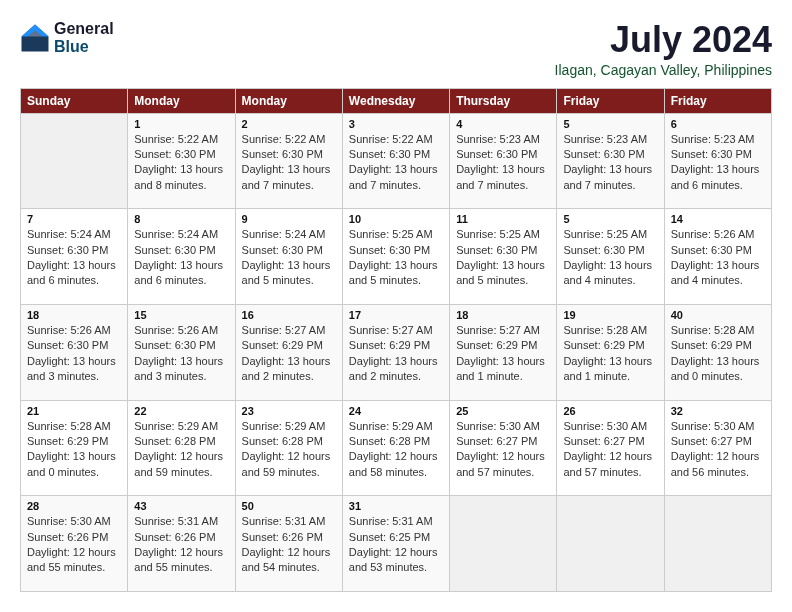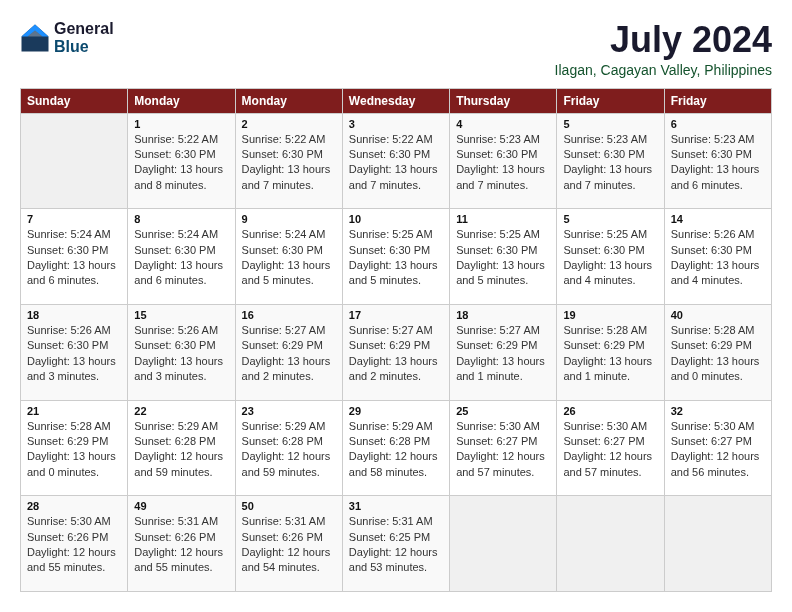--- a/index.html
+++ b/index.html
@@ -306,7 +306,7 @@
 and 59 minutes.</div>
           </td>
           <td>
-            <span class="day-num">29</span>
+            <span class="day-num">24</span>
             <div class="day-info" style="white-space: pre-line;">Sunrise: 5:29 AM
 Sunset: 6:28 PM
 Daylight: 12 hours

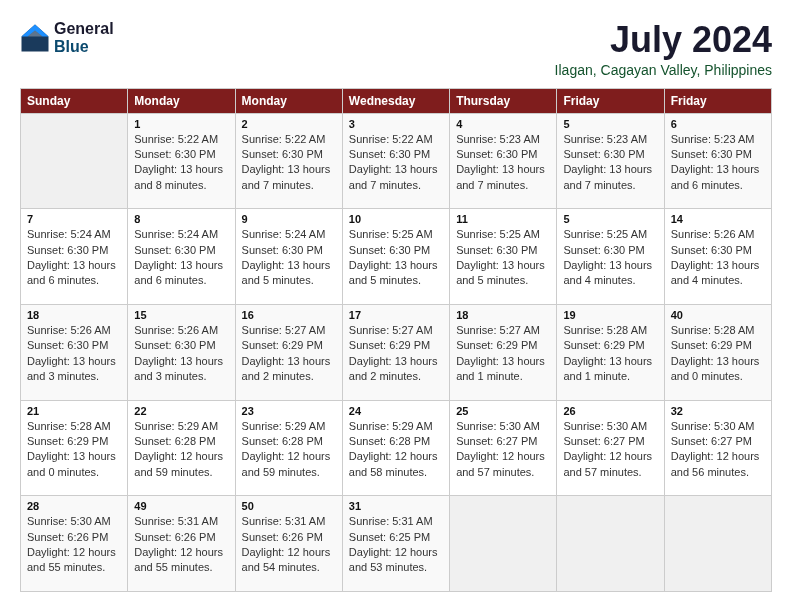--- a/index.html
+++ b/index.html
@@ -343,7 +343,7 @@
 and 55 minutes.</div>
           </td>
           <td>
-            <span class="day-num">49</span>
+            <span class="day-num">43</span>
             <div class="day-info" style="white-space: pre-line;">Sunrise: 5:31 AM
 Sunset: 6:26 PM
 Daylight: 12 hours

